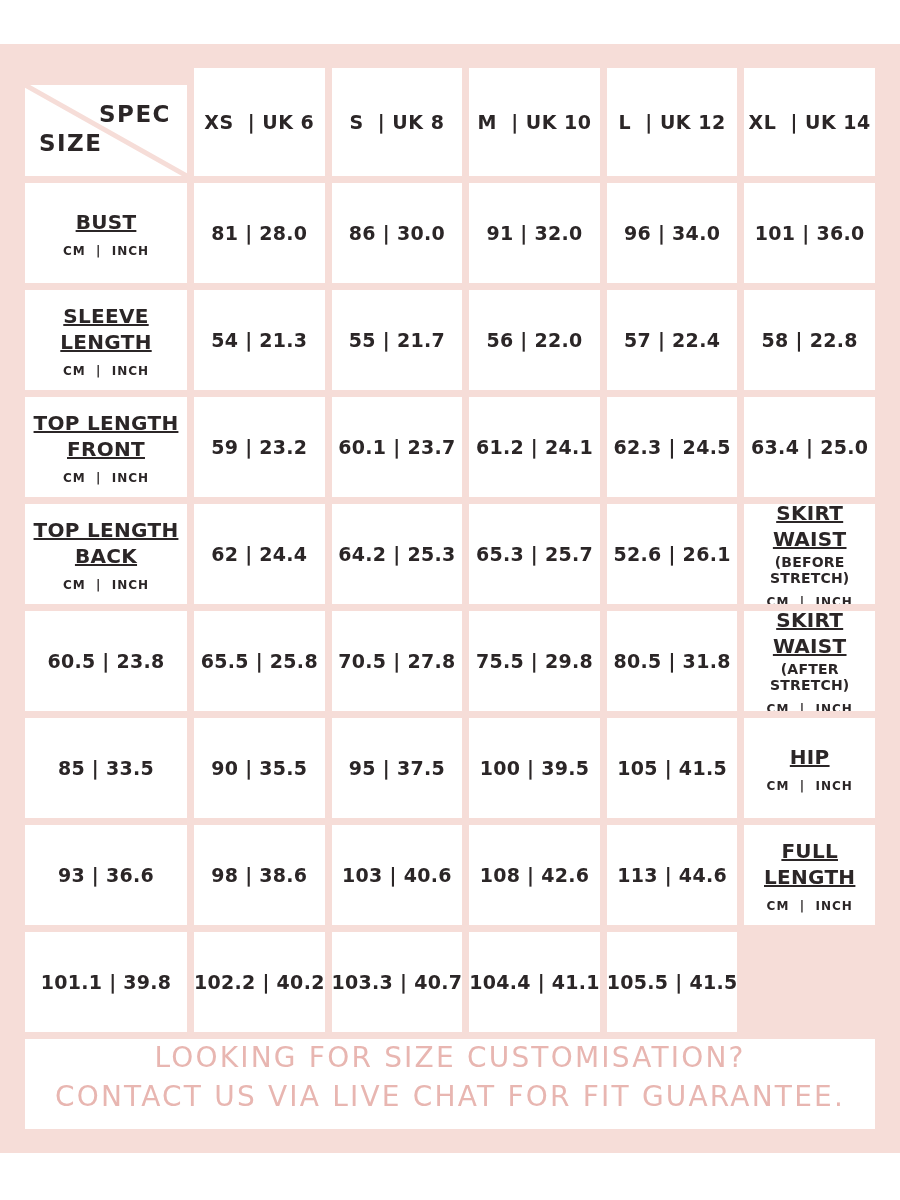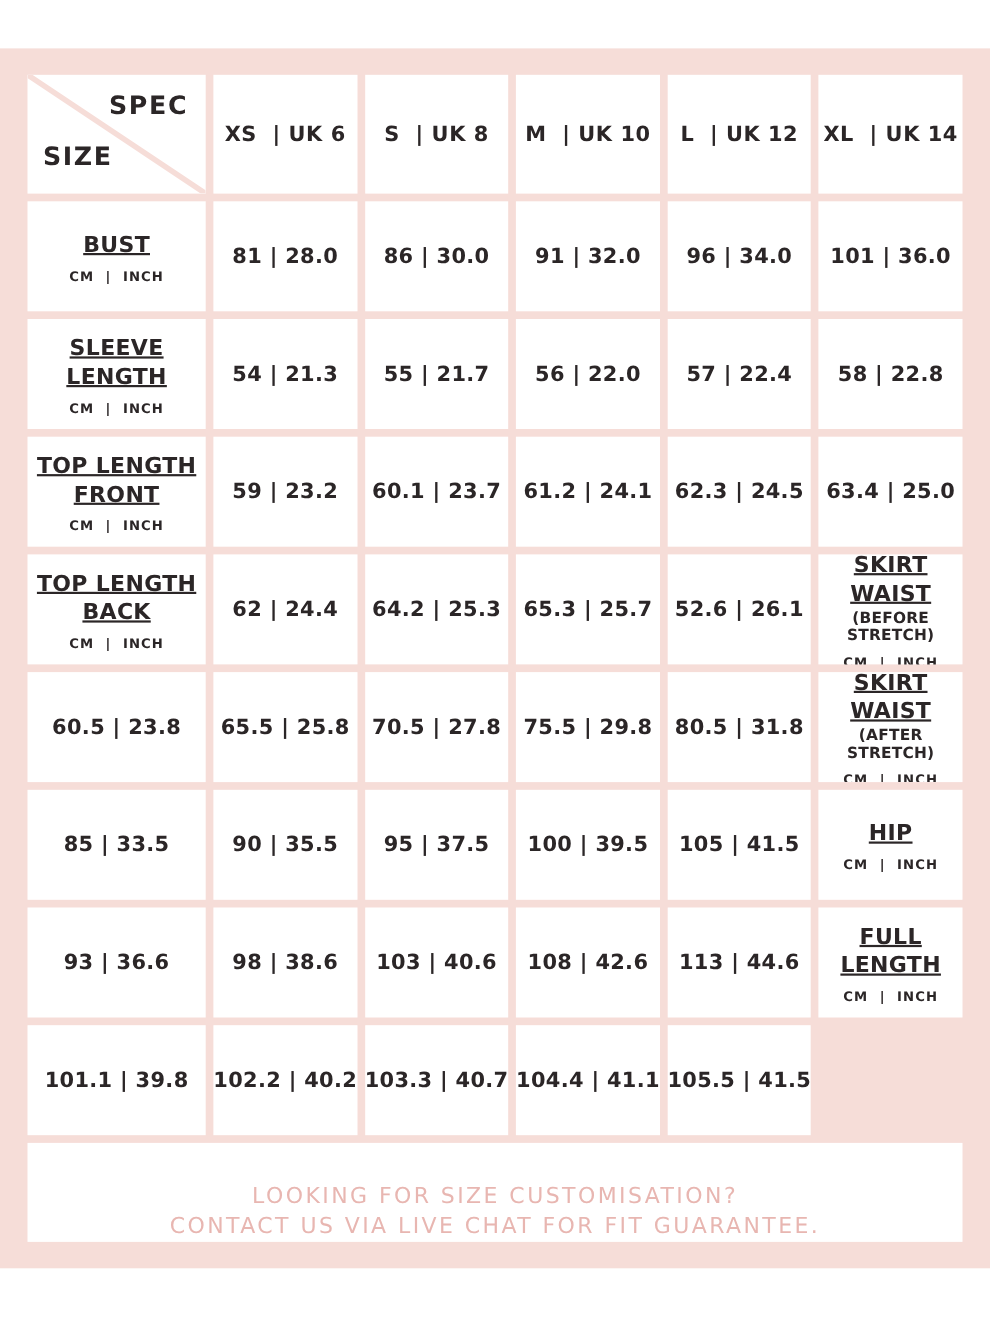--- a/index.html
+++ b/index.html
@@ -35,7 +35,7 @@
     overflow: hidden;
   }
   
-  .corner { position: relative; }
+  .corner { position: relative; margin-top: 17px; }
   .corner svg { position: absolute; inset: 0; width: 100%; height: 100%; display: block; }
   .corner .spec-label {
     position: absolute; top: 16px; right: 16px;

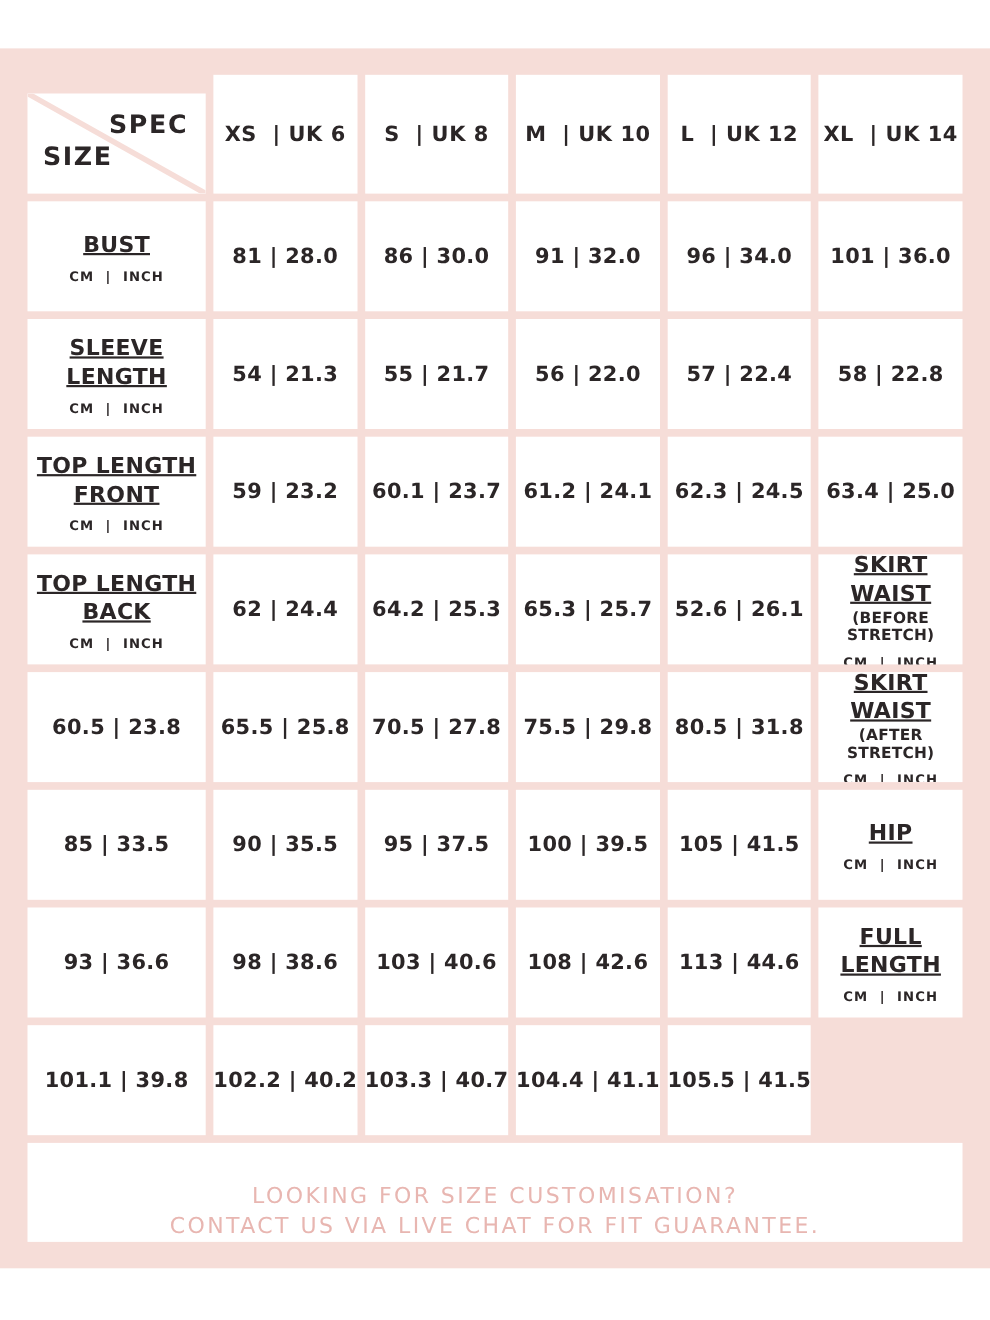--- a/index.html
+++ b/index.html
@@ -71,9 +71,9 @@
     width: 850px; height: 90px;
     background: #ffffff;
     display: flex; flex-direction: column;
-    align-items: center; justify-content: flex-end;
+    align-items: center; justify-content: flex-start;
     color: #e8b6b1;
-    font-size: 20px; letter-spacing: 2.2px;
+    font-size: 28px; letter-spacing: 2.2px;
     line-height: 1.38;
     text-align: center;
   }

